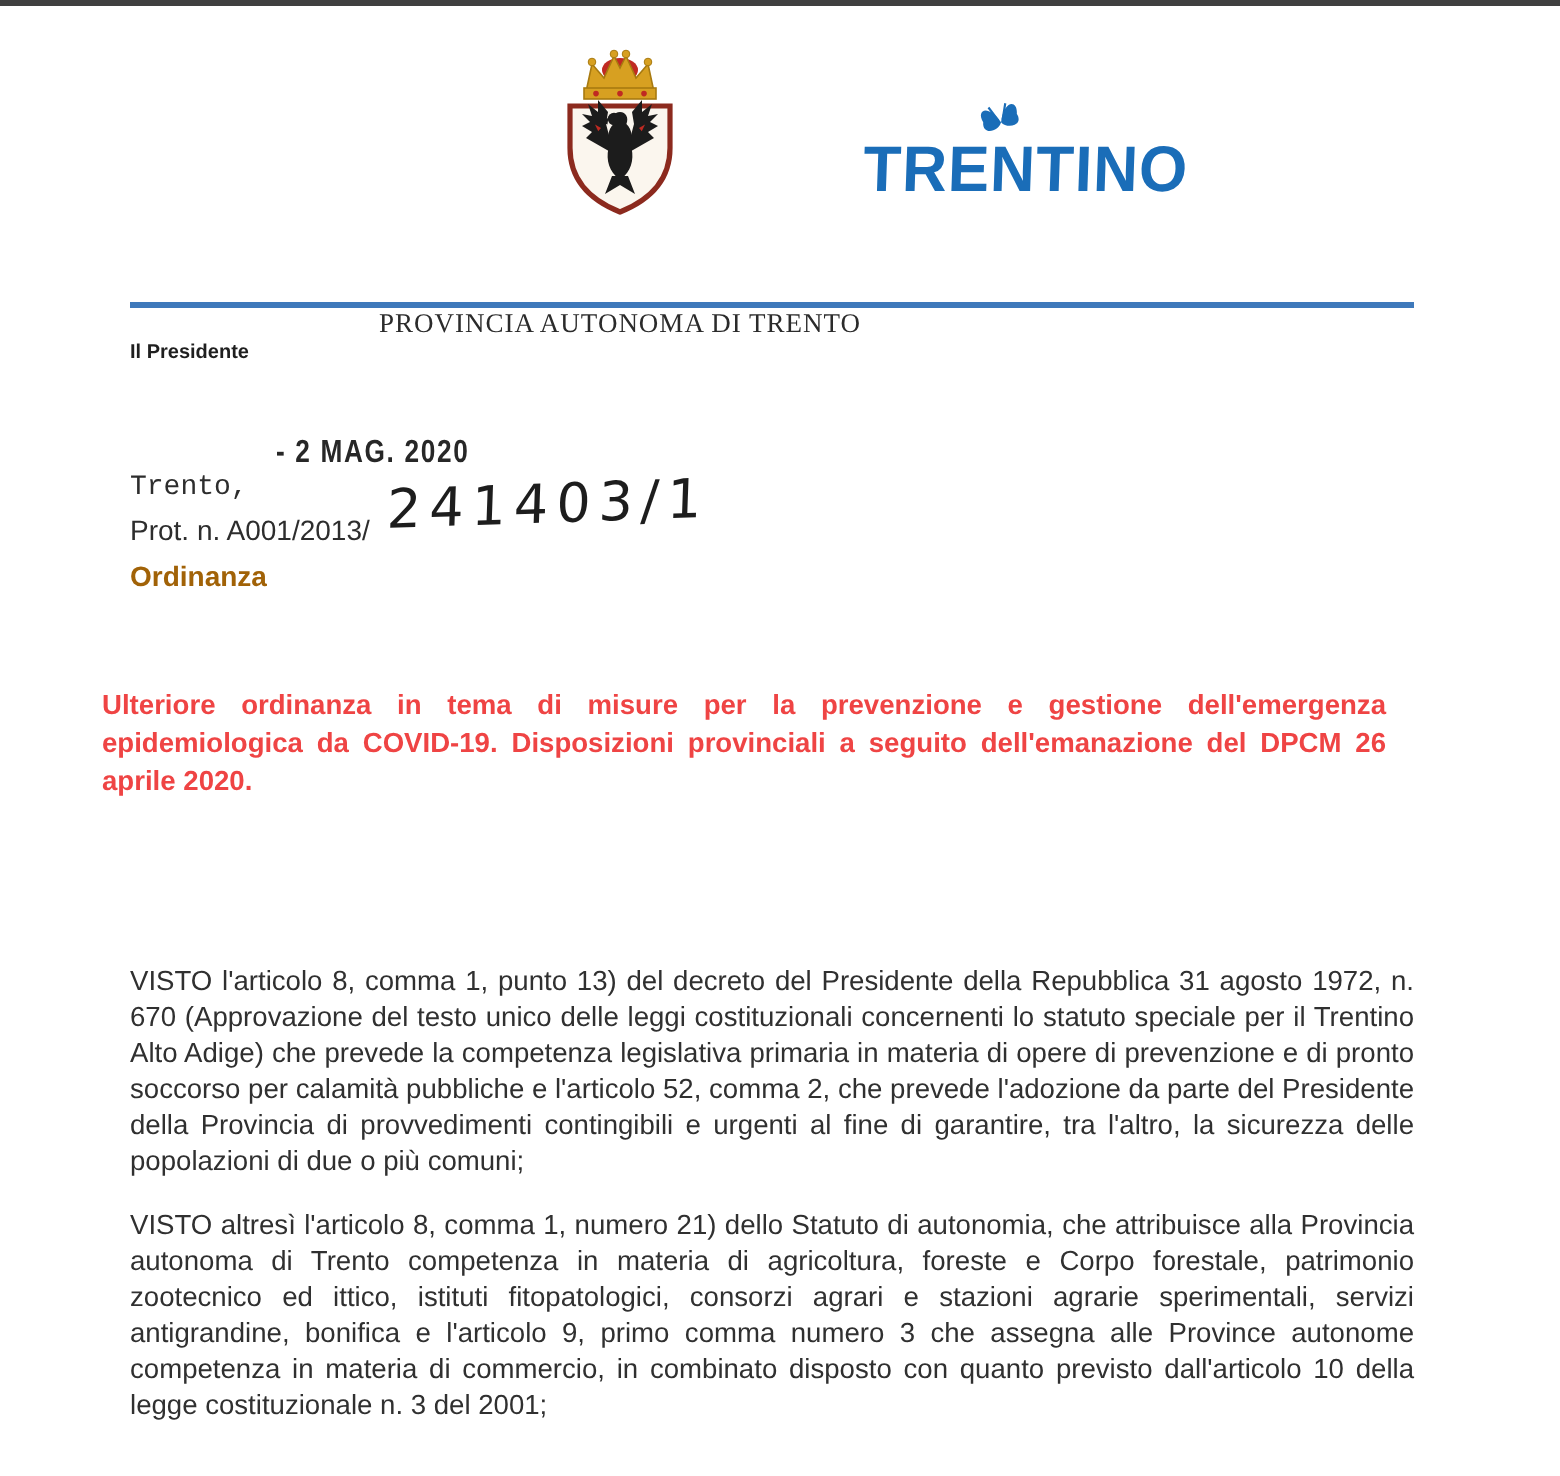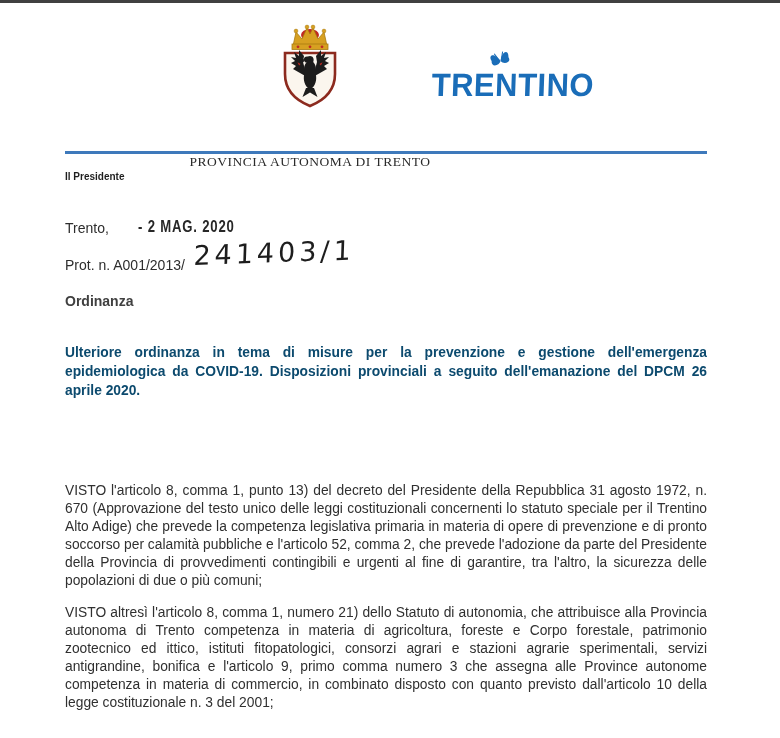--- a/index.html
+++ b/index.html
@@ -27,7 +27,7 @@
 
   
   .presidente{position:absolute;left:65px;top:171px;font-size:10px;font-weight:700;color:#1f1f1f;}
-  .city{position:absolute;left:65px;top:220px;font-size:14px;}
+  .city{position:absolute;left:65px;top:236px;font-size:14px;font-family:Liberation Mono, monospace;}
   .stamp{
     position:absolute;left:138px;top:218px;font-size:16px;font-weight:700;color:#272727;
     letter-spacing:1px;transform:scaleX(.82);transform-origin:left top;white-space:nowrap;

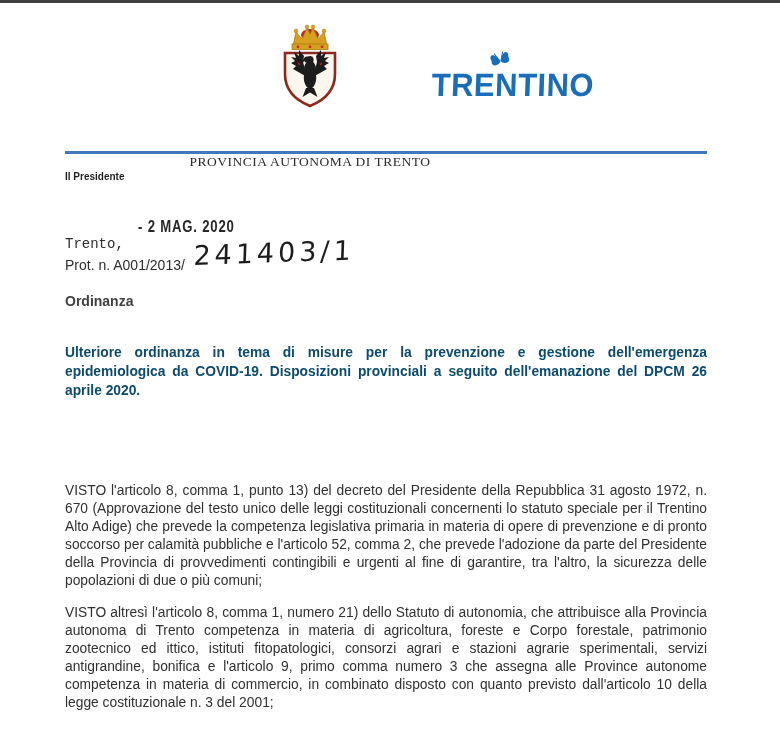--- a/index.html
+++ b/index.html
@@ -38,7 +38,7 @@
     font-size:27px;letter-spacing:4px;color:#1d1d1d;
     transform:rotate(-2deg) skewX(-4deg);transform-origin:left top;white-space:nowrap;
   }
-  .ordinanza{position:absolute;left:65px;top:293px;font-size:14px;font-weight:700;color:#404040;}
+  .ordinanza{position:absolute;left:65px;top:280px;font-size:14px;font-weight:700;color:#a16207;}
 
   
   .subject{

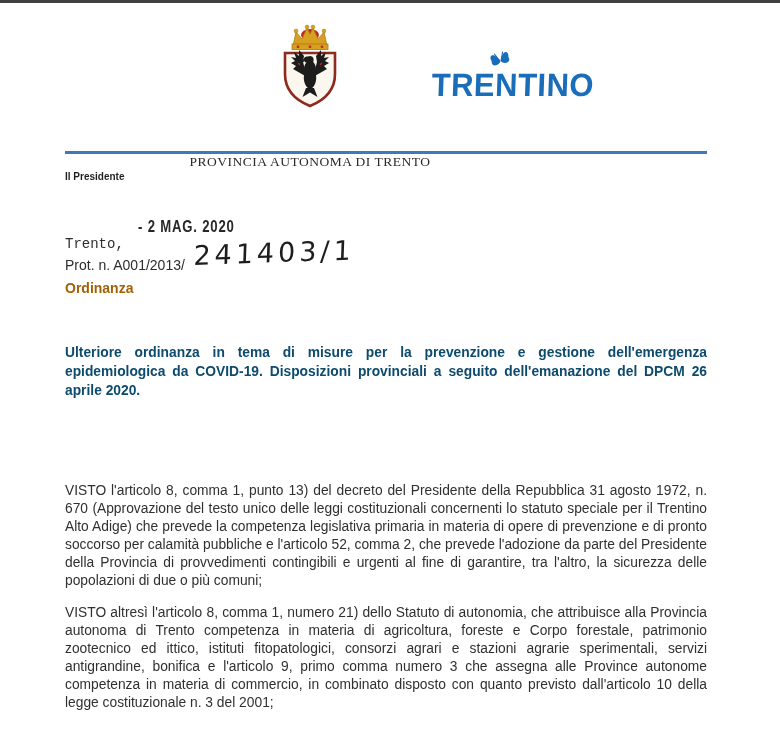--- a/index.html
+++ b/index.html
@@ -42,8 +42,8 @@
 
   
   .subject{
-    position:absolute;left:65px;top:343px;width:642px;
-    font-size:13.8px;font-weight:700;color:#0c4a6e;line-height:19px;
+    position:absolute;left:51px;top:343px;width:642px;
+    font-size:13.8px;font-weight:700;color:#ef4444;line-height:19px;
     text-align:justify;text-align-last:left;
   }
   .doc-heading{

